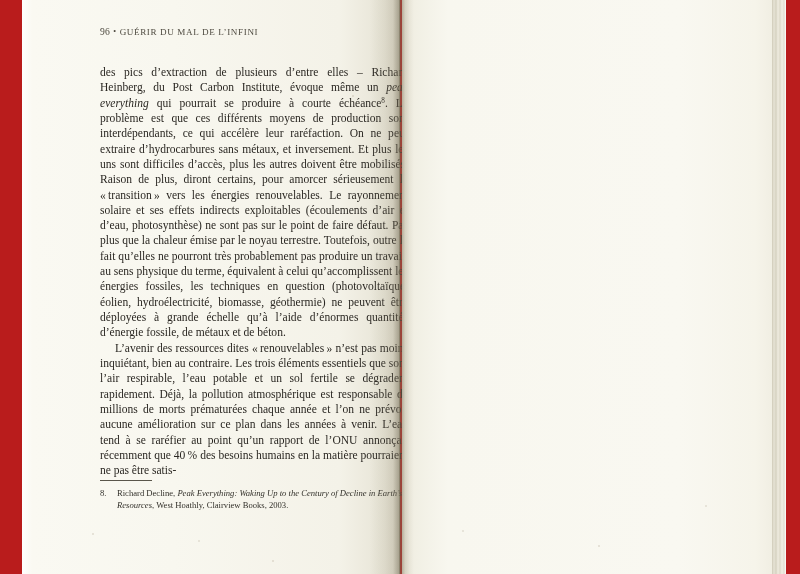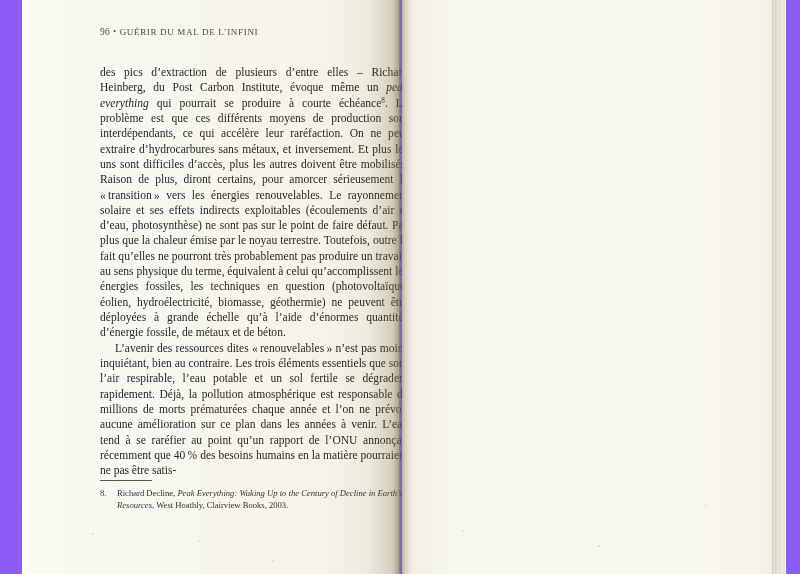--- a/index.html
+++ b/index.html
@@ -18,7 +18,7 @@
     position: relative;
     width: 800px;
     height: 574px;
-    background: #8b5cf6;
+    background: #b91c1c;
     overflow: hidden;
   }
 

